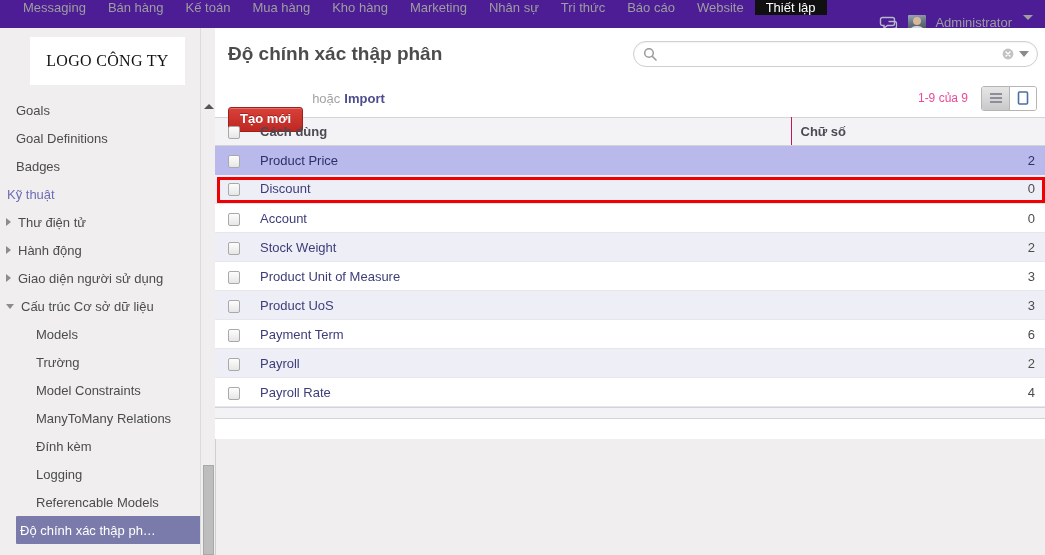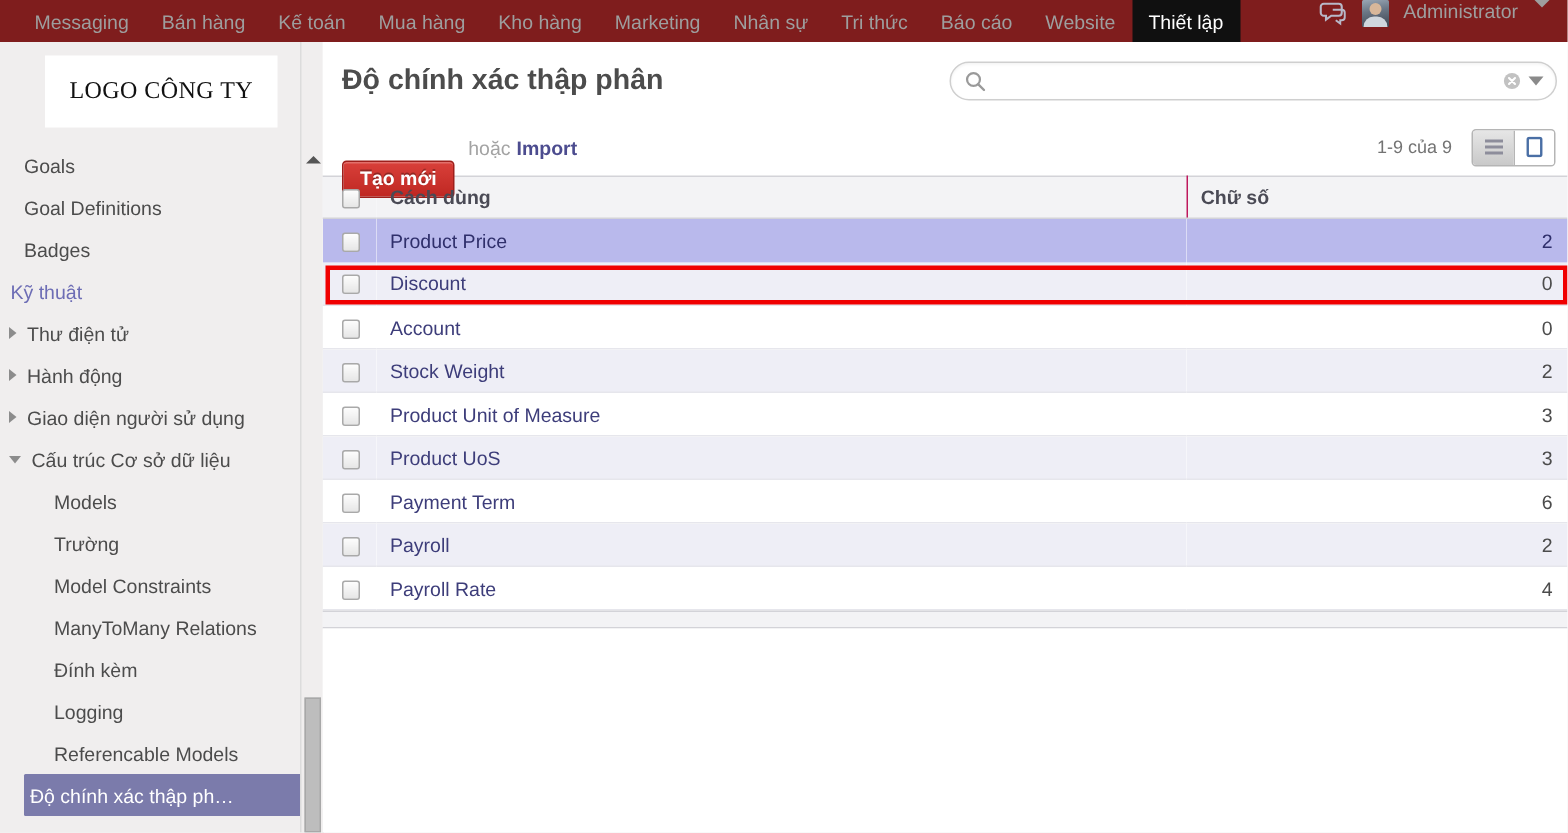--- a/index.html
+++ b/index.html
@@ -17,8 +17,8 @@
   #topbar {
     position: absolute; top: 0; left: 0;
     width: 1045px; height: 28px;
-    background: #7f1d1d;
-    display: flex; align-items: stretch;
+    background: #4c1d95;
+    display: flex; align-items: stretch; flex-direction: column;
   }
   .menu-list { display: flex; align-items: stretch; margin-left: 12px; }
   .menu-item {

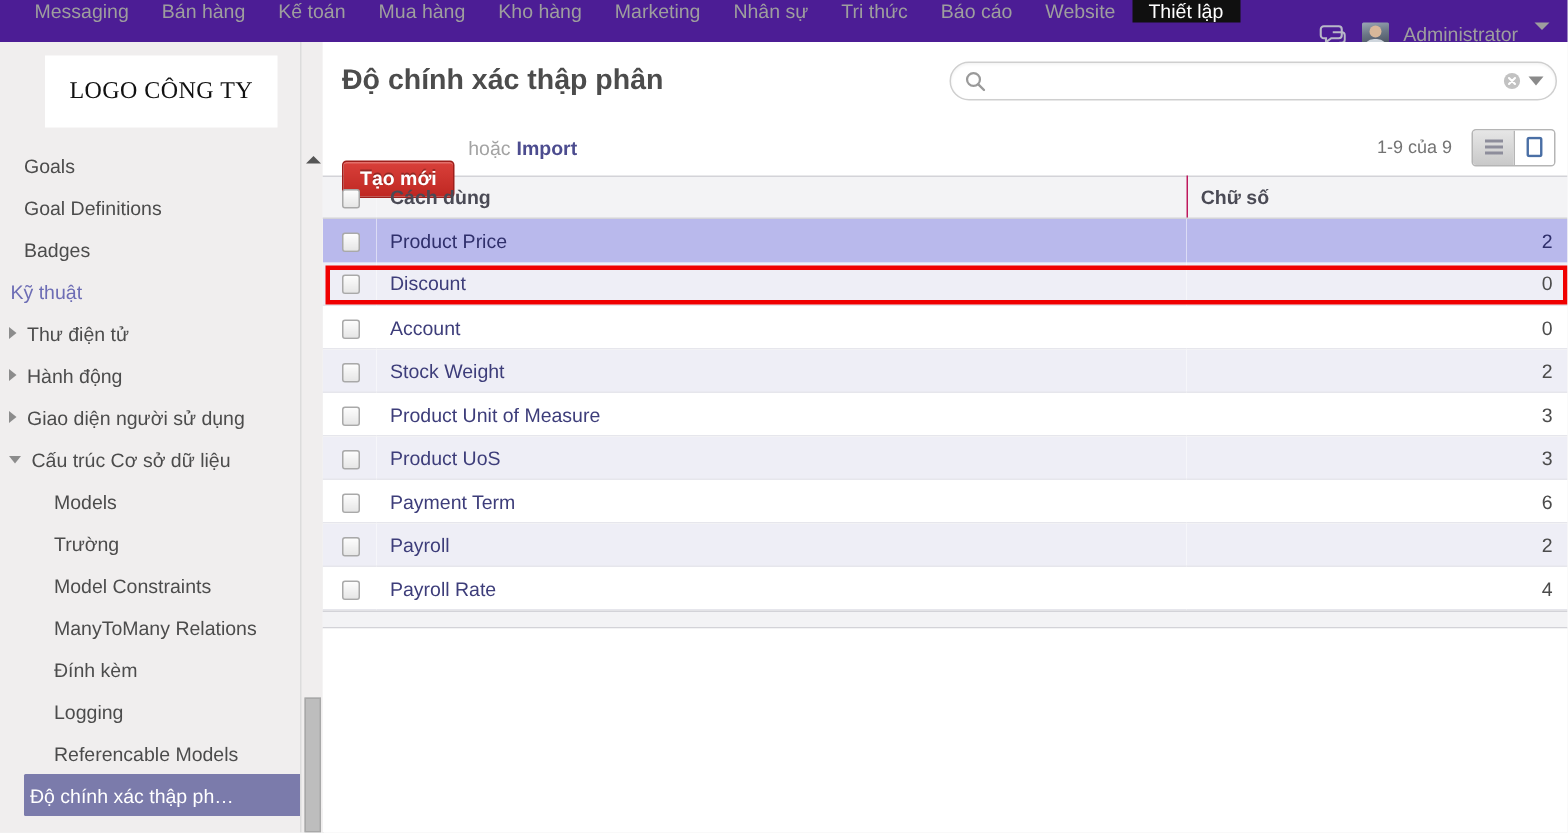--- a/index.html
+++ b/index.html
@@ -144,7 +144,7 @@
   
   #content {
     position: absolute; top: 28px; left: 215px;
-    width: 830px; height: 527px;
+    width: 830px; height: 411px;
     background: #ffffff;
     overflow: hidden;
   }

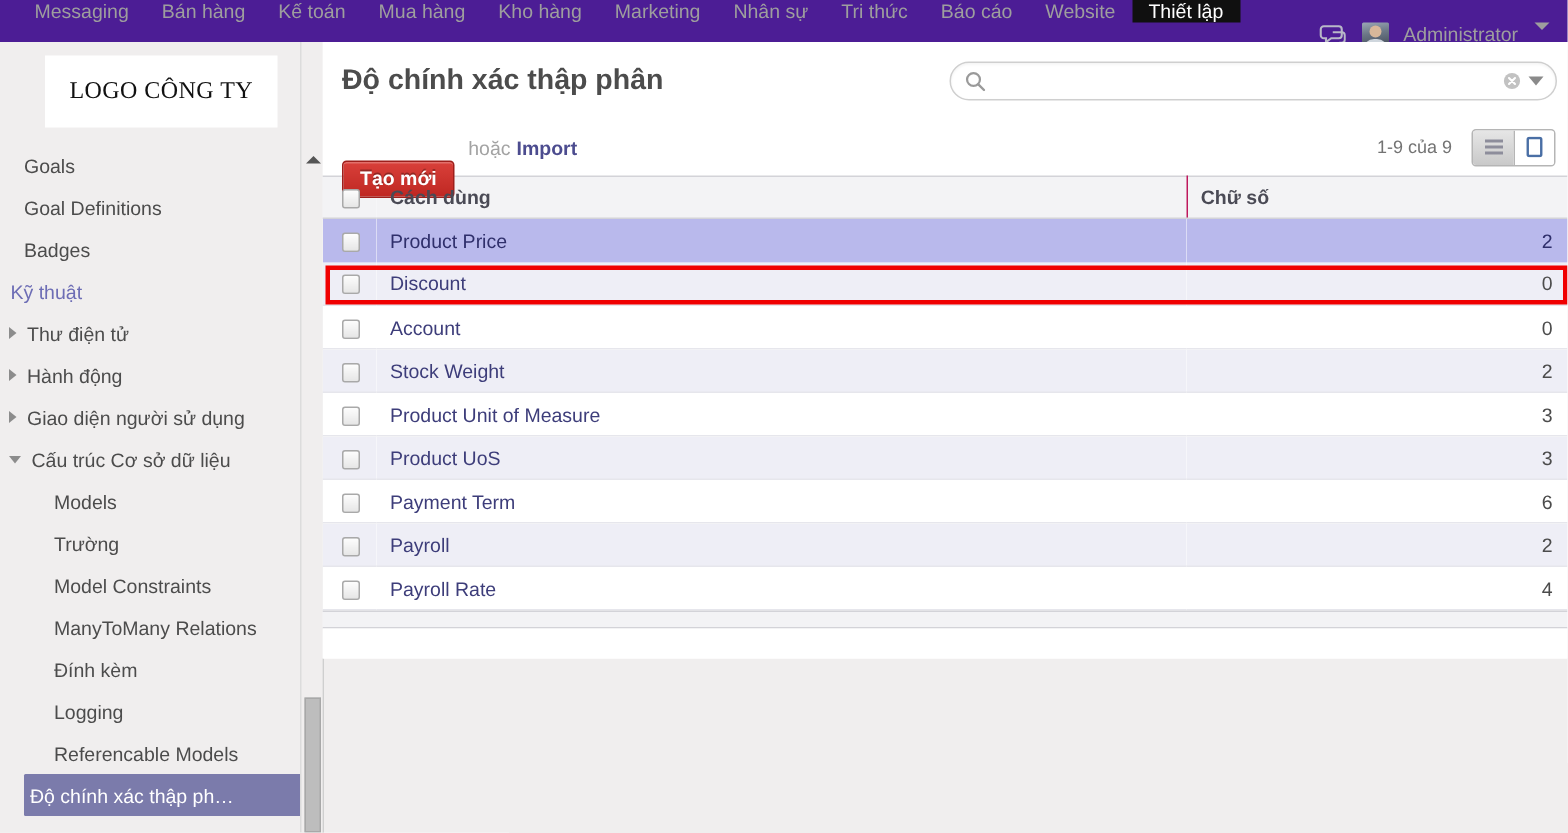--- a/index.html
+++ b/index.html
@@ -208,7 +208,7 @@
     margin-left: 4px; color: #4c4c8f; font-size: 13px;
     font-weight: bold; cursor: pointer;
   }
-  #pager { margin-left: auto; color: #737373; font-size: 12px; }
+  #pager { margin-left: auto; color: #ec4899; font-size: 12px; }
   #view-switch {
     margin-left: 13px;
     display: flex;

